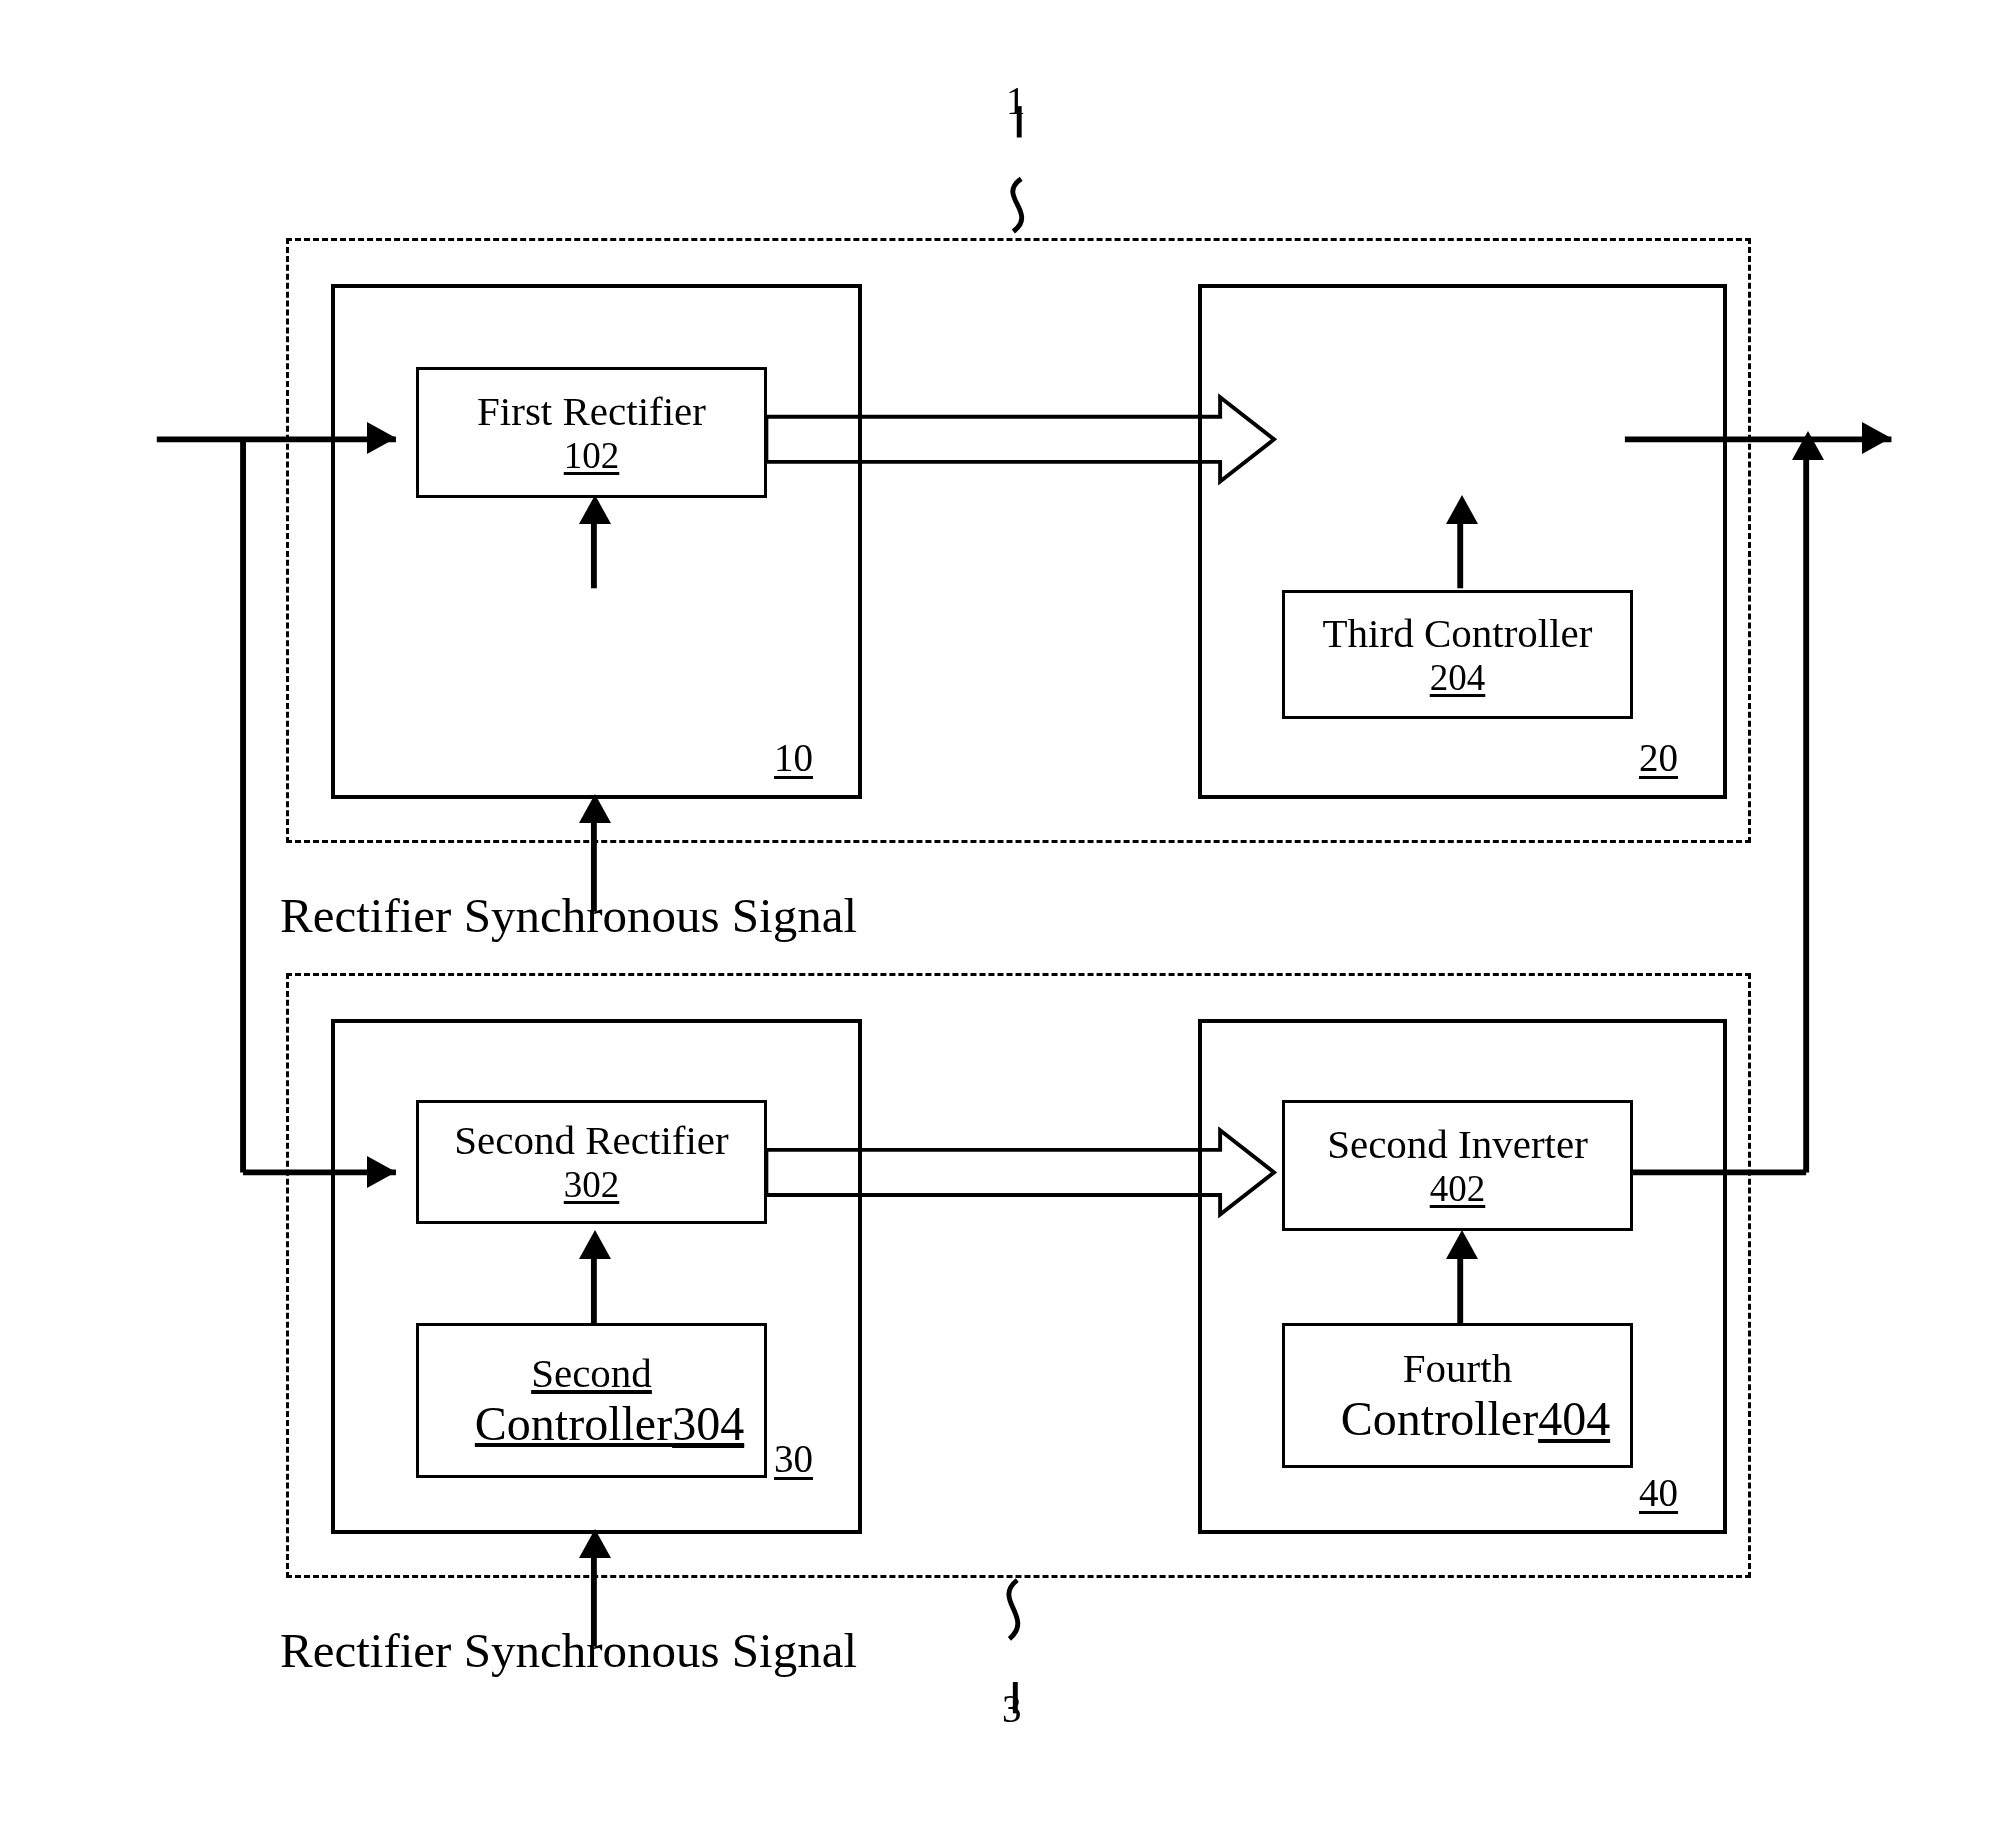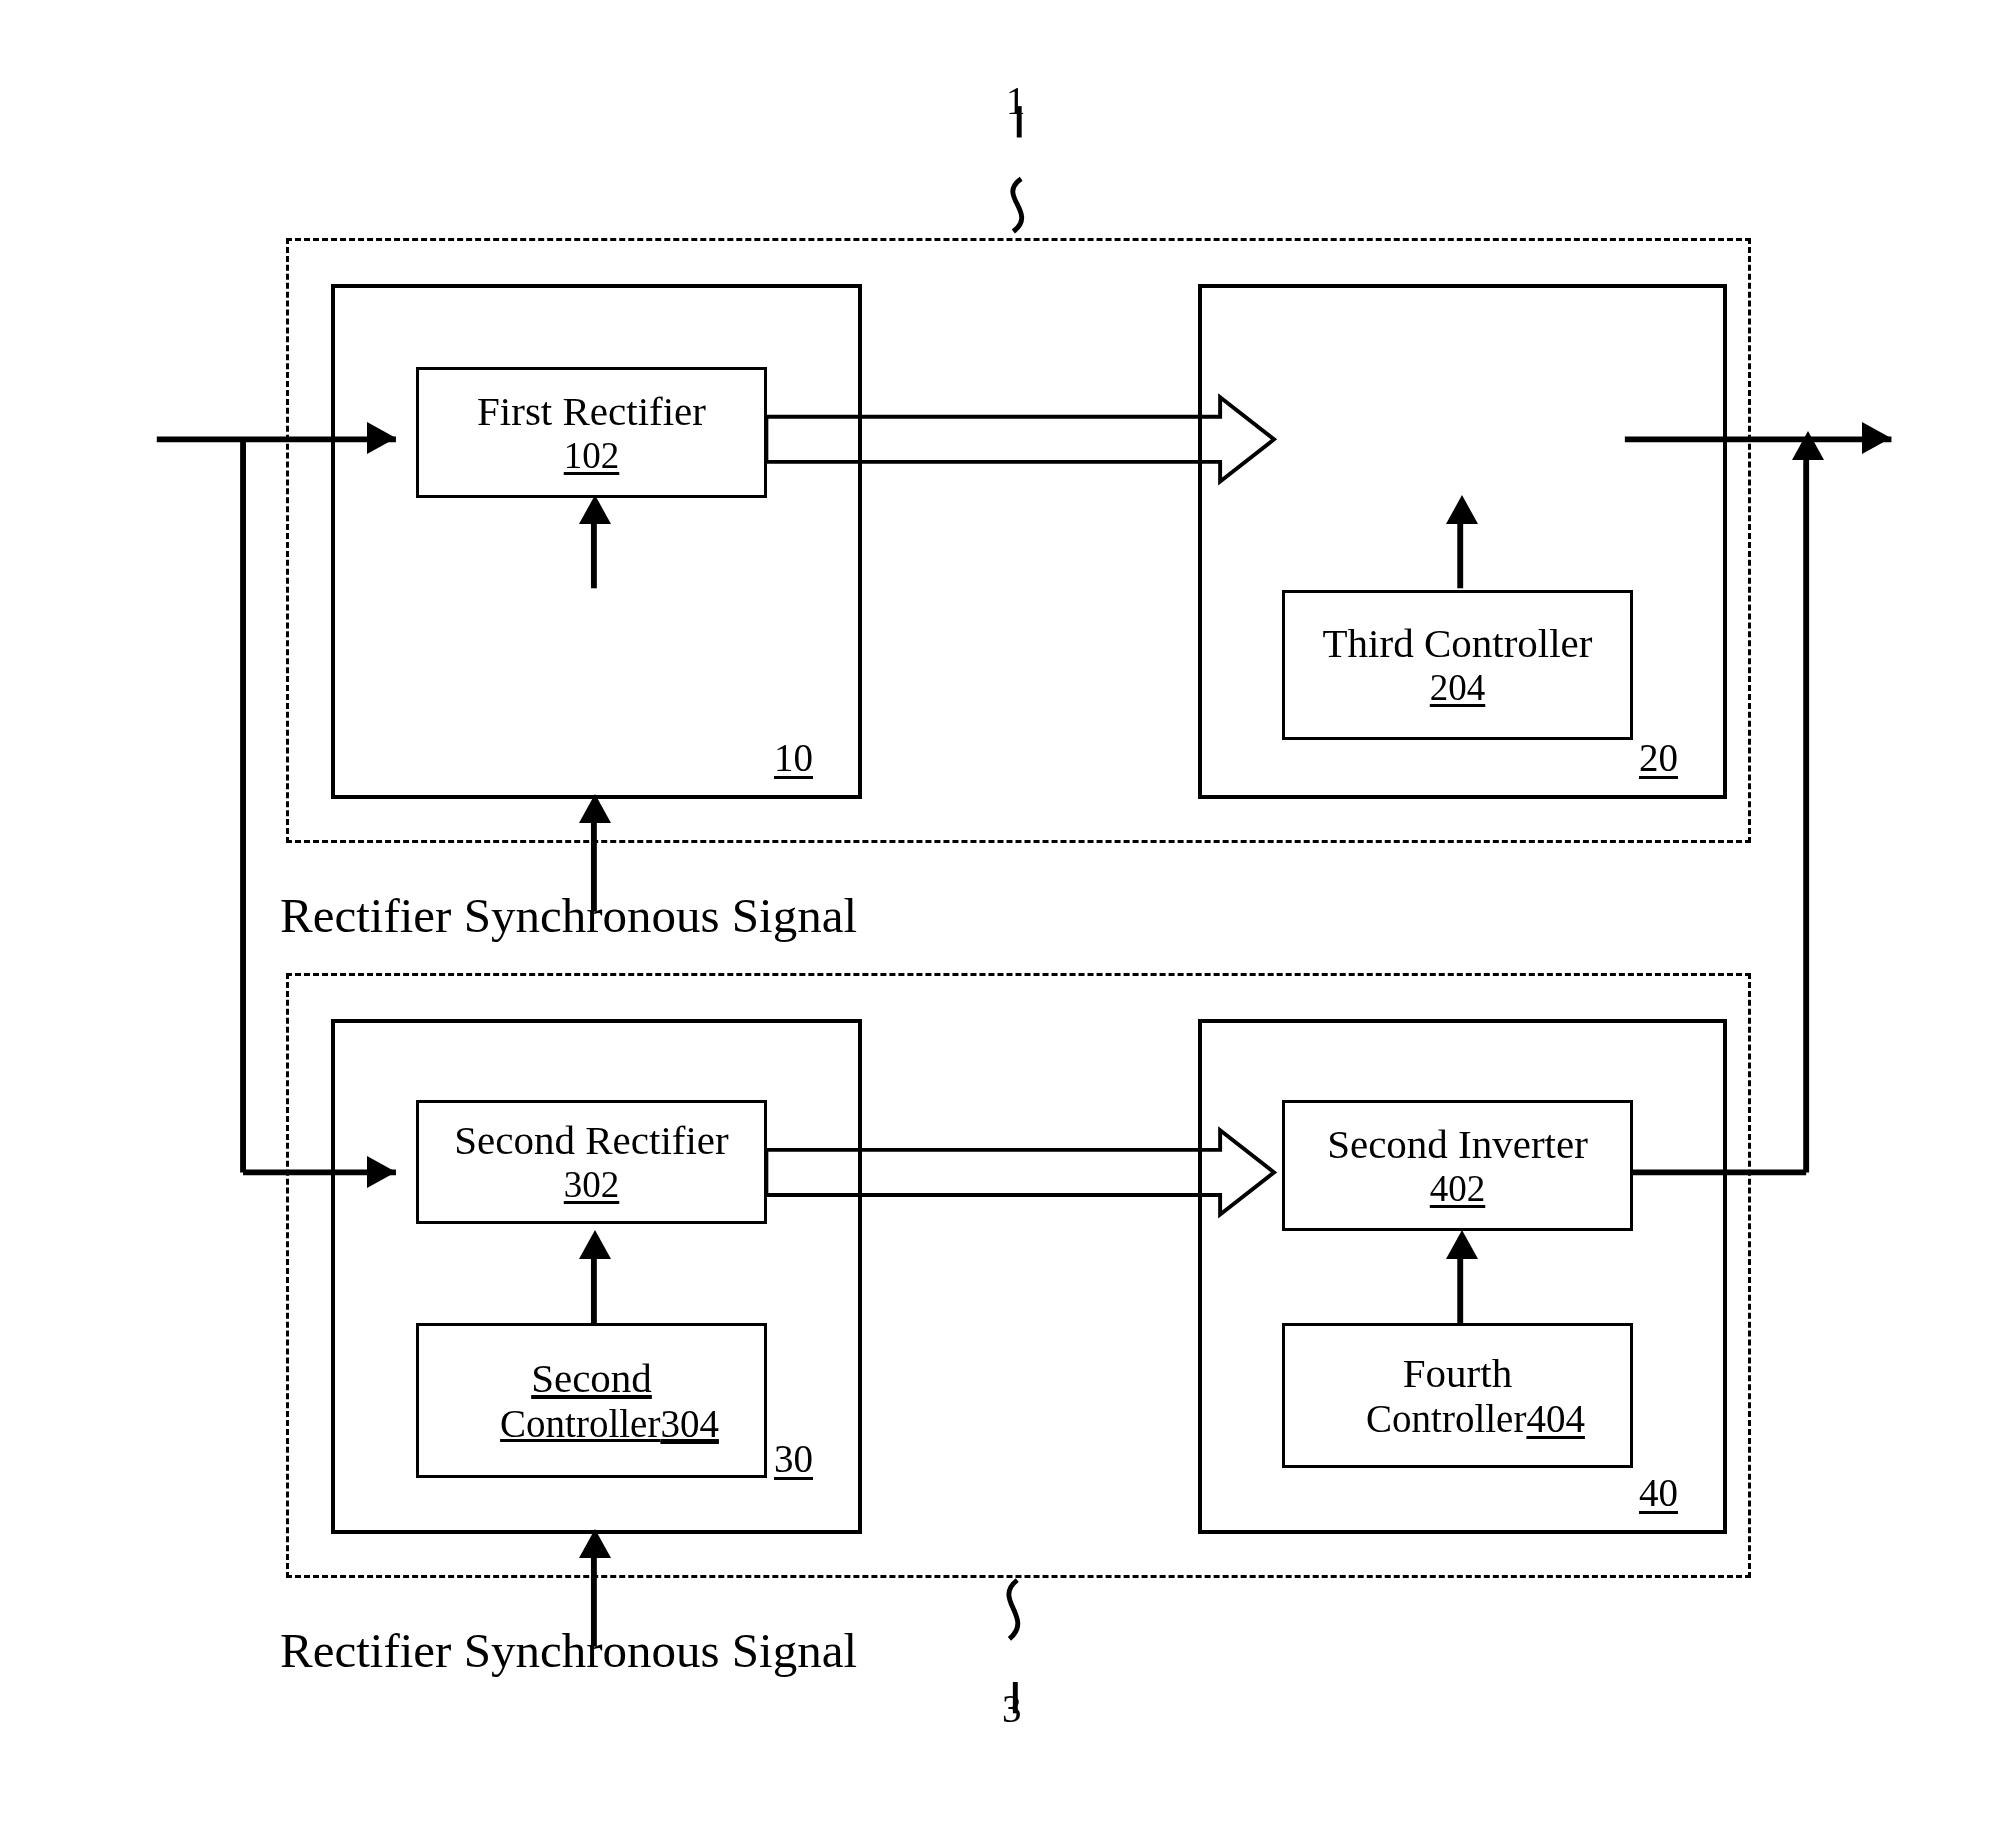--- a/index.html
+++ b/index.html
@@ -139,7 +139,7 @@
   <div class="grp-ref" style="left:1639px; top:735px;">20</div>
 
 
-  <div class="unit-box" style="left:1282px; top:590px; width:351px; height:150px;">
+  <div class="unit-box" style="left:1282px; top:590px; width:351px; height:129px;">
     <div class="unit-title">Third Controller</div>
     <div class="unit-ref">204</div>
   </div>

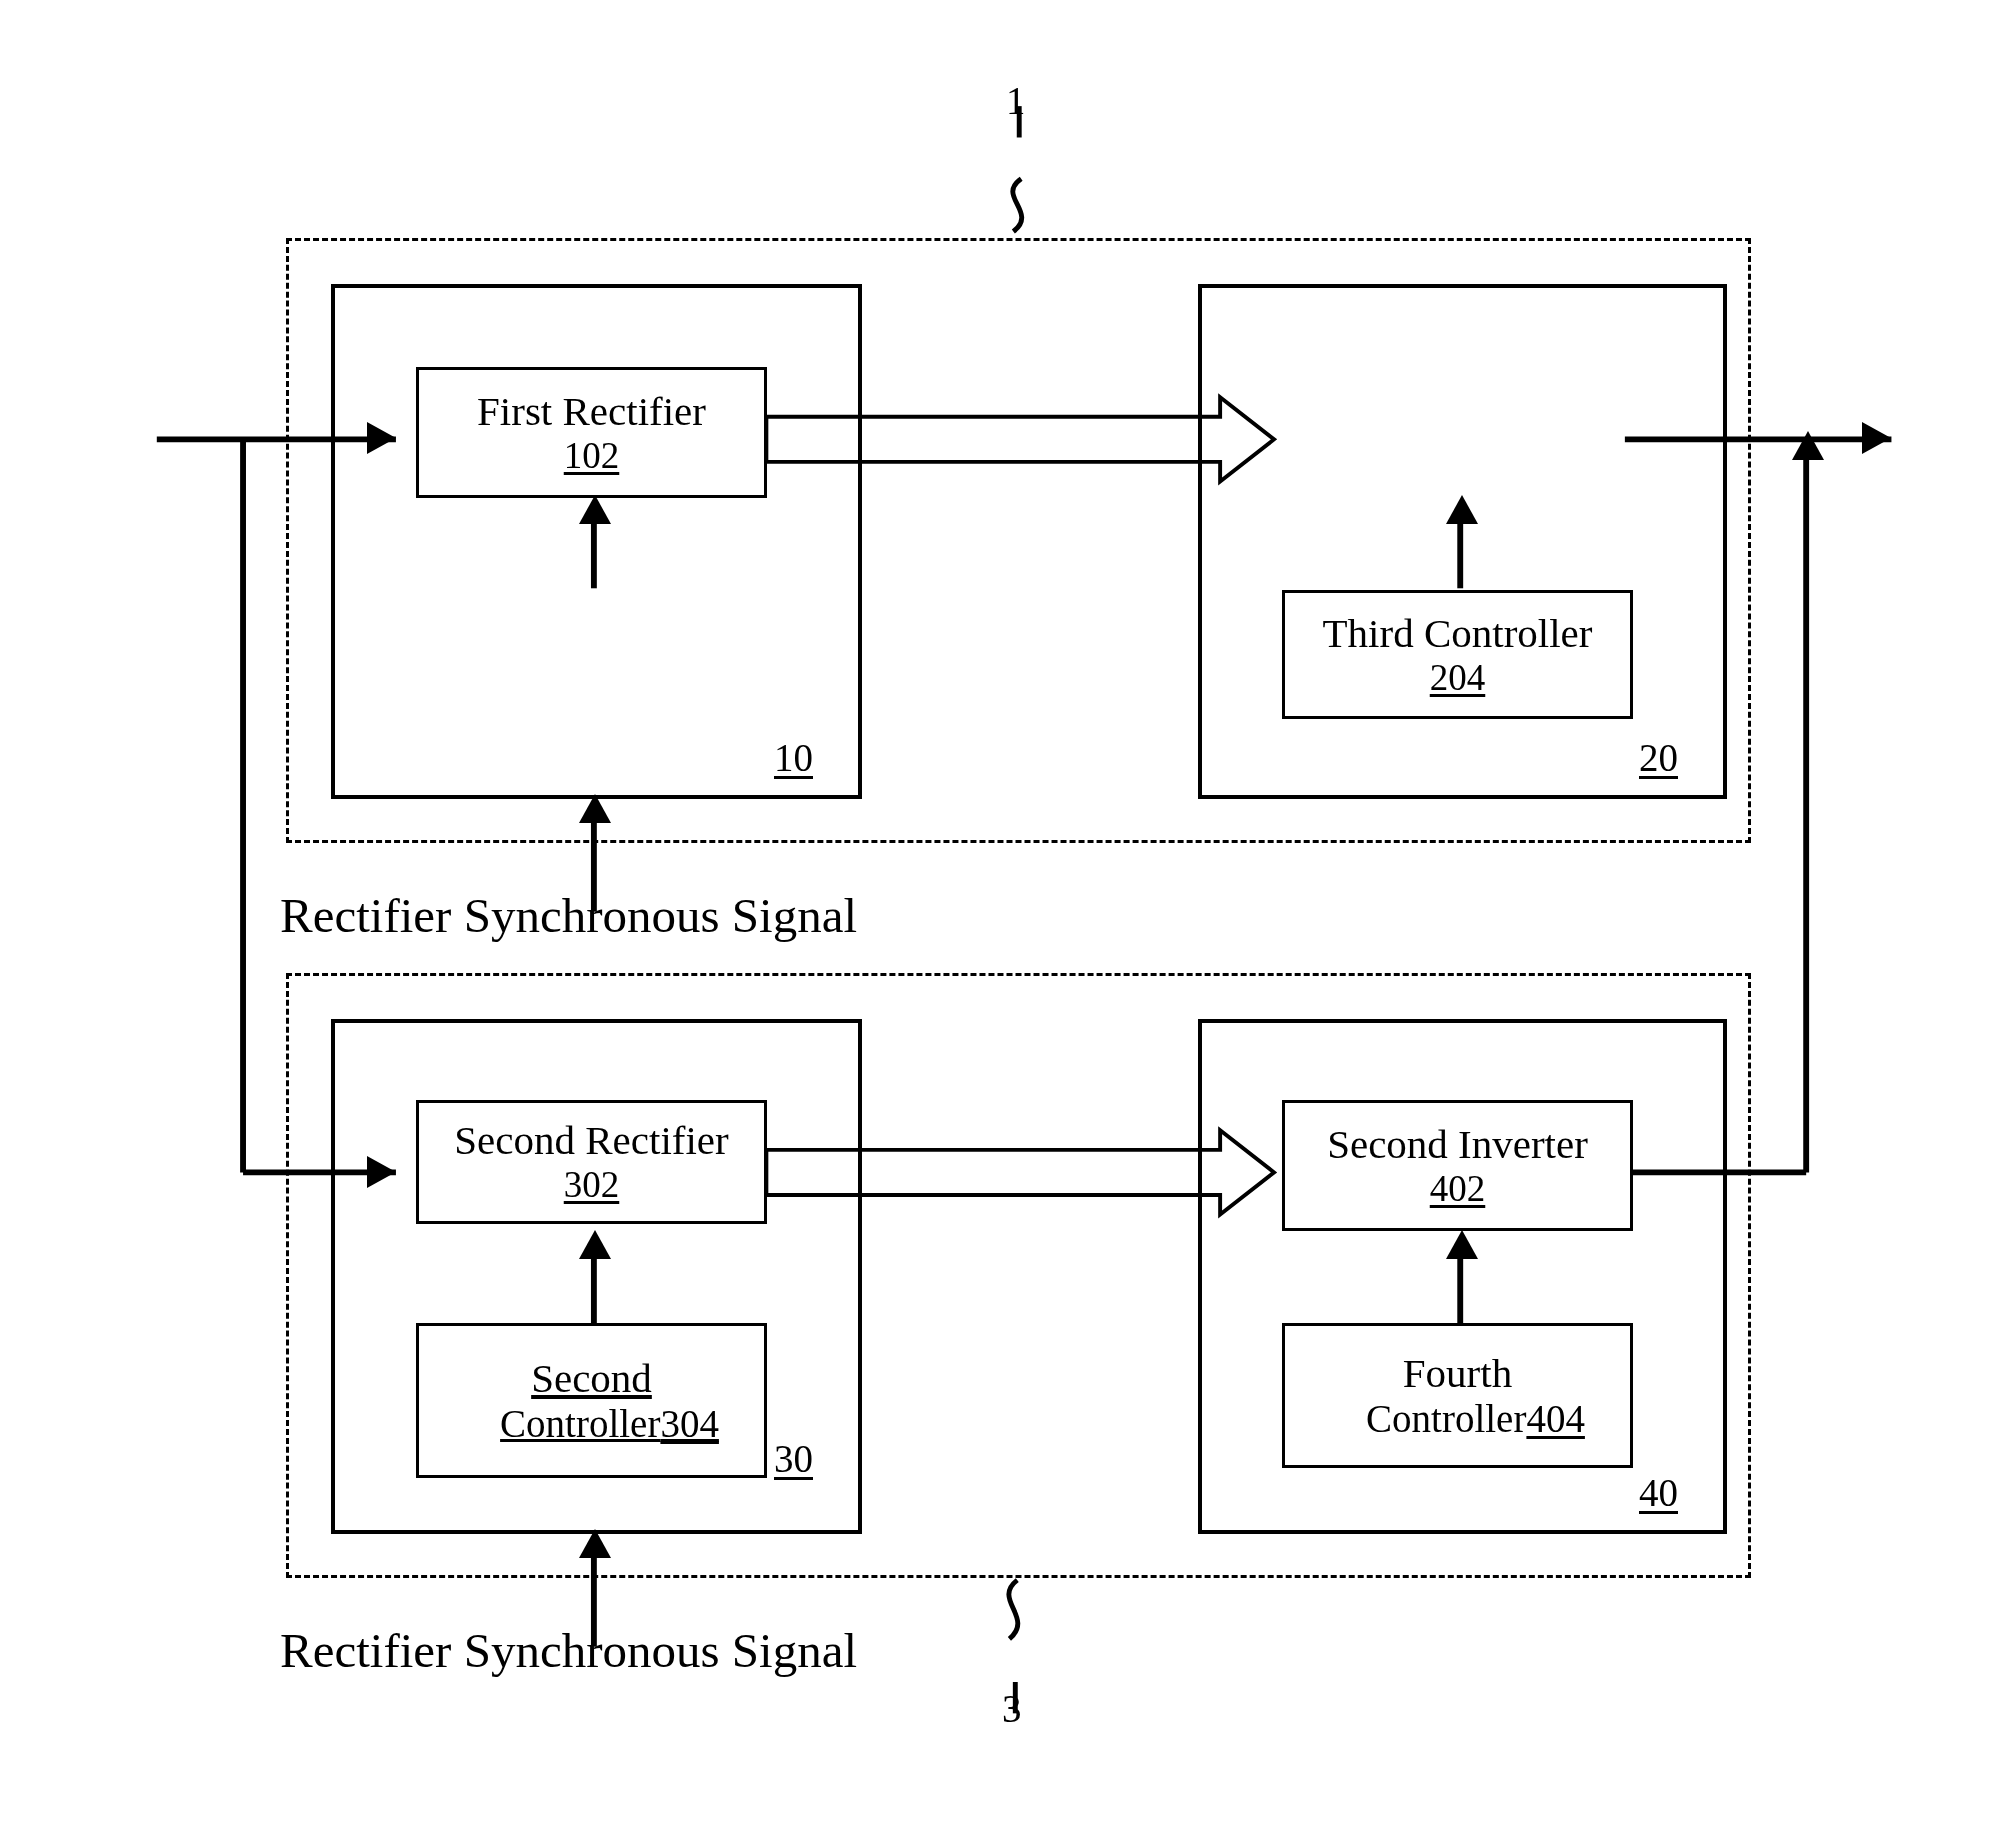--- a/index.html
+++ b/index.html
@@ -34,7 +34,7 @@
   }
   .unit-title{font-size:41px;white-space:nowrap;}
   .unit-ref{font-size:37px;text-decoration:underline;text-underline-offset:3.9px;}
-  .unit-inline{font-size:39px;white-space:nowrap;margin-left:36px;}
+  .unit-inline{font-size:48px;white-space:nowrap;margin-left:36px;}
   .unit-inline u{text-decoration:underline;text-underline-offset:3.9px;}
 
   .grp-ref{

